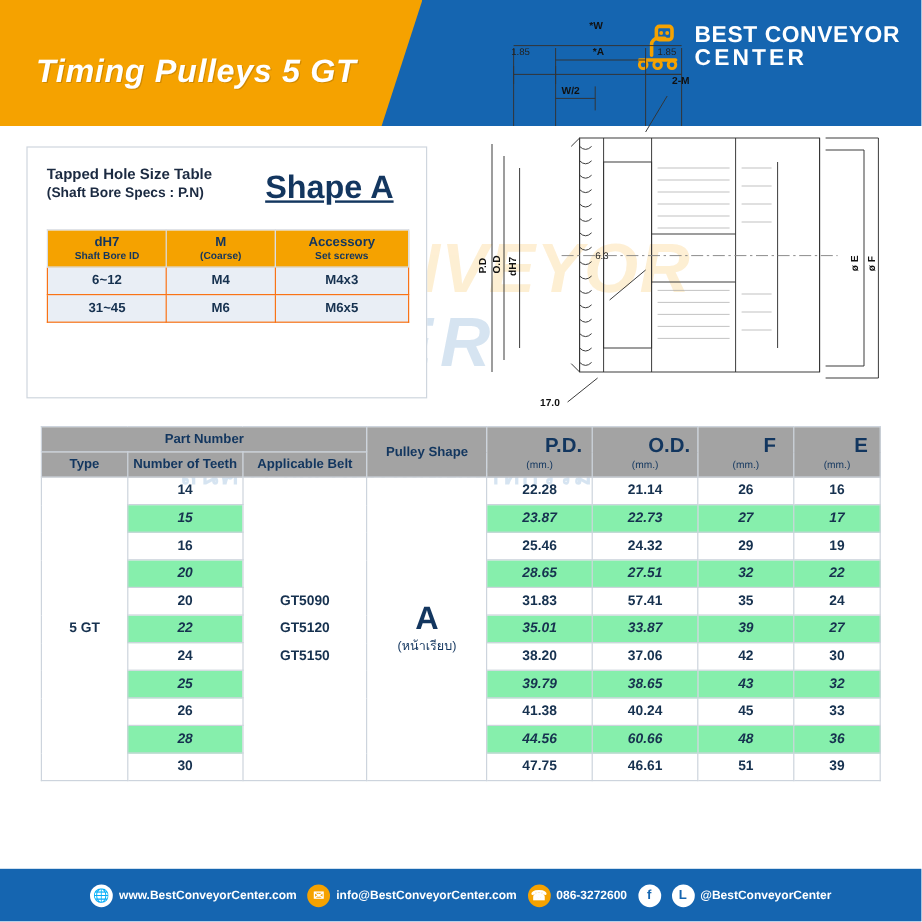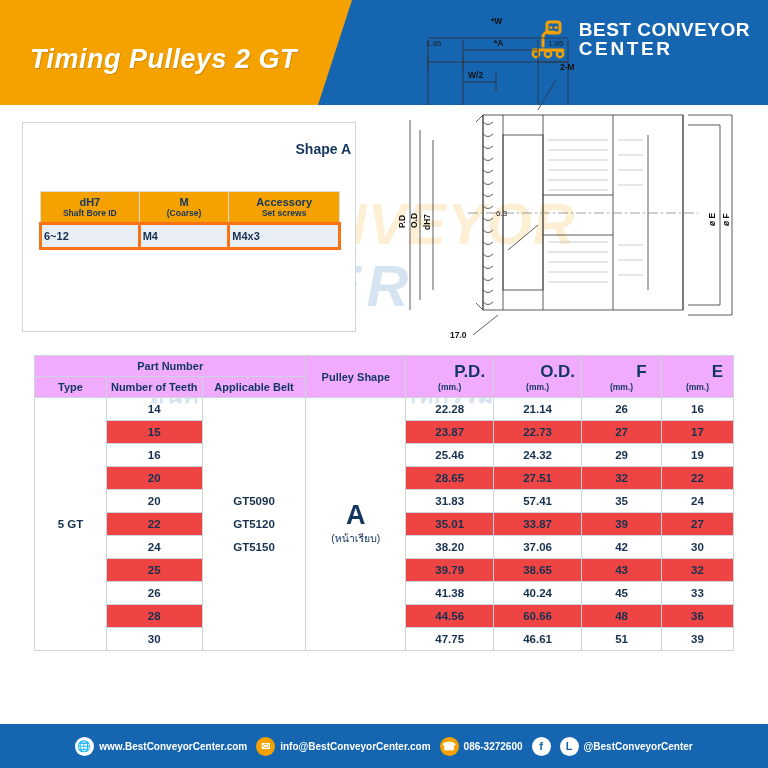--- a/index.html
+++ b/index.html
@@ -138,7 +138,7 @@
 
 <div class="header">
   <div class="header-ribbon"></div>
-  <div class="header-title">Timing Pulleys 2 GT</div>
+  <div class="header-title">Timing Pulleys 5 GT</div>
   <div class="brand">
     <div class="brand-logo">
       <svg width="46" height="46" viewBox="0 0 46 46">

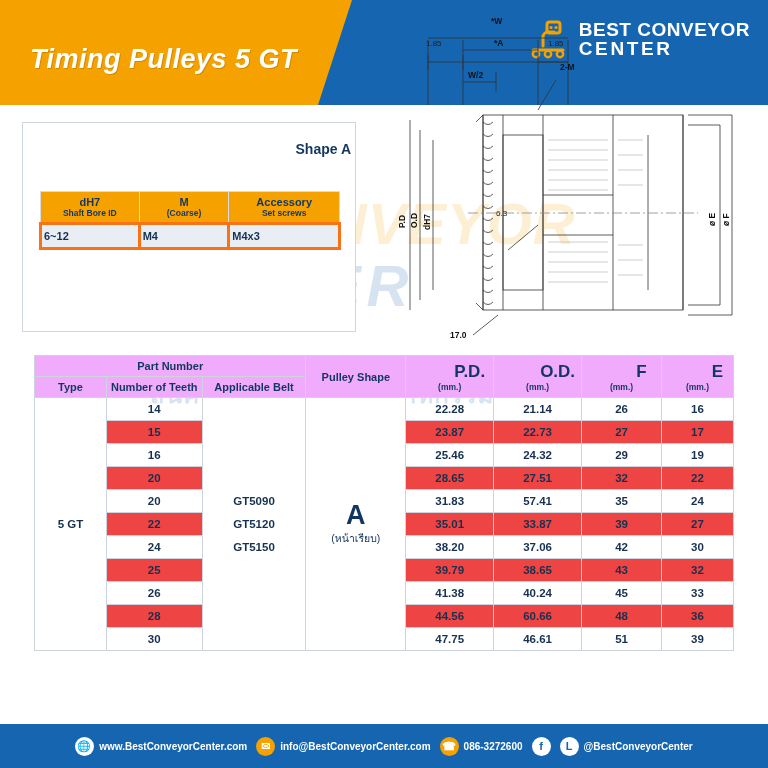--- a/index.html
+++ b/index.html
@@ -166,6 +166,10 @@
 </div>
 
 <div class="card">
+  <div class="card-title">
+    <div>Tapped Hole Size Table</div>
+    <div class="sub">(Shaft Bore Specs : P.N)</div>
+  </div>
   <div class="shape-a-label">Shape A</div>
 
   <table class="tapped">

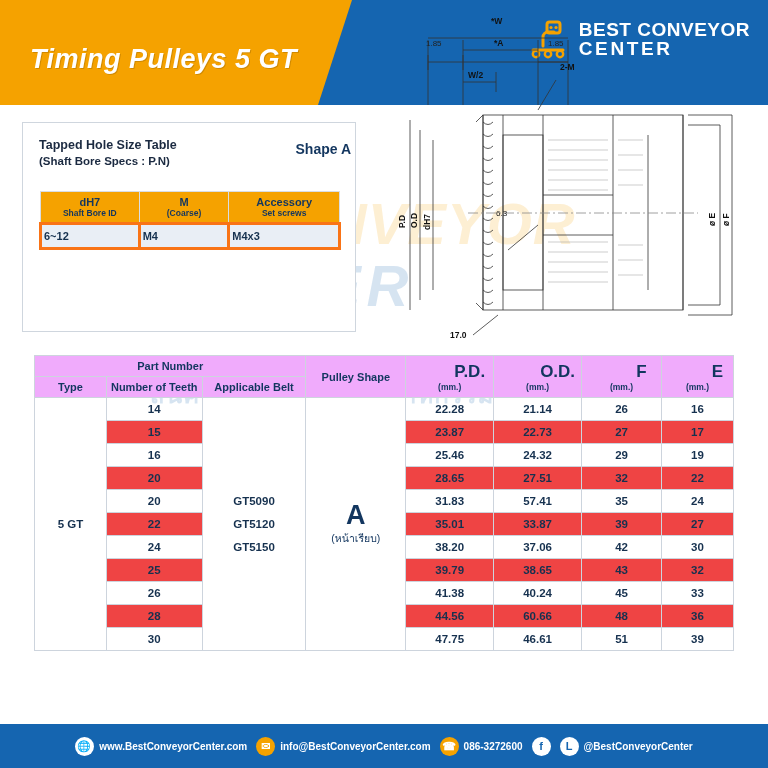--- a/index.html
+++ b/index.html
@@ -69,8 +69,8 @@
   }
   .card-title .sub { font-weight:bold; font-size:11.5px; }
   .shape-a-label {
-    position:absolute; right:4px; top:18px;
-    font-size:14px; font-weight:bold; color:#13365f;
+    position:absolute; right:27px; top:18px;
+    font-size:27px; font-weight:bold; color:#13365f;text-decoration:underline;
   }
   table.tapped {
     position:absolute; left:16px; top:68px;

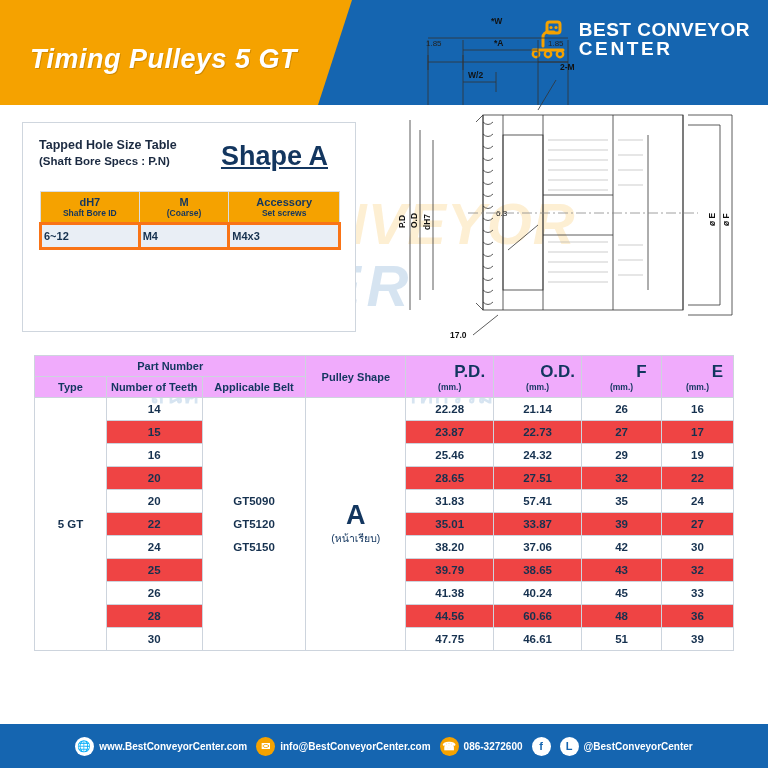--- a/index.html
+++ b/index.html
@@ -84,7 +84,7 @@
   }
   table.tapped th .tiny { font-size:8.5px; font-weight:bold; display:block; }
   table.tapped td {
-    border:3px solid #f97316; text-align:left; padding:5px 2px;
+    border:1px solid #f97316; text-align:center; padding:5px 2px;
     color:#16314f; font-size:11px; font-weight:bold;
   }
   table.tapped tr.alt td { background:#e9eef5; }

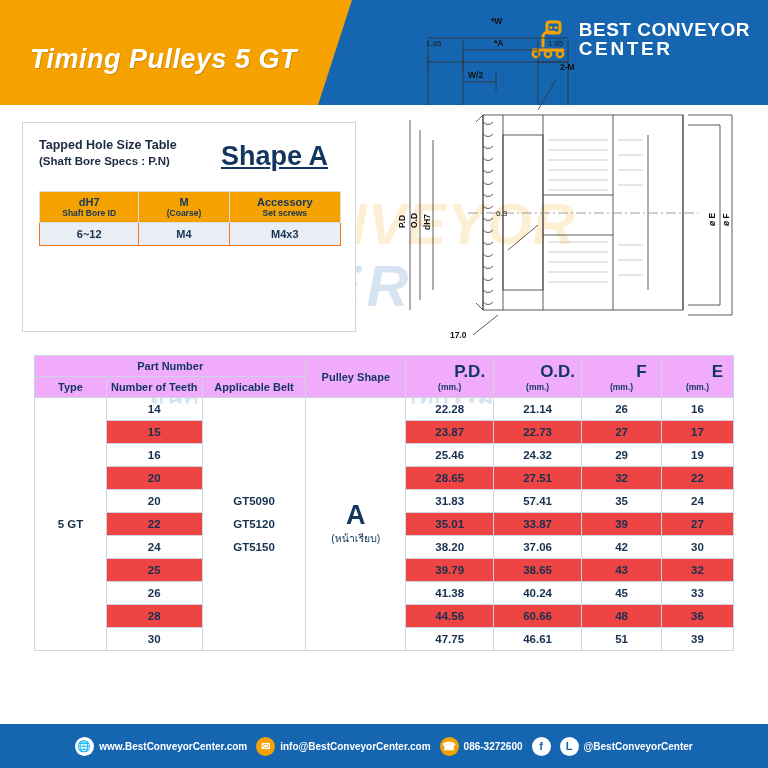--- a/index.html
+++ b/index.html
@@ -193,6 +193,11 @@
       <td>M4</td>
       <td>M4x3</td>
     </tr>
+    <tr class="alt">
+      <td>31~45</td>
+      <td>M6</td>
+      <td>M6x5</td>
+    </tr>
   </tbody>
     </table>
 </div>

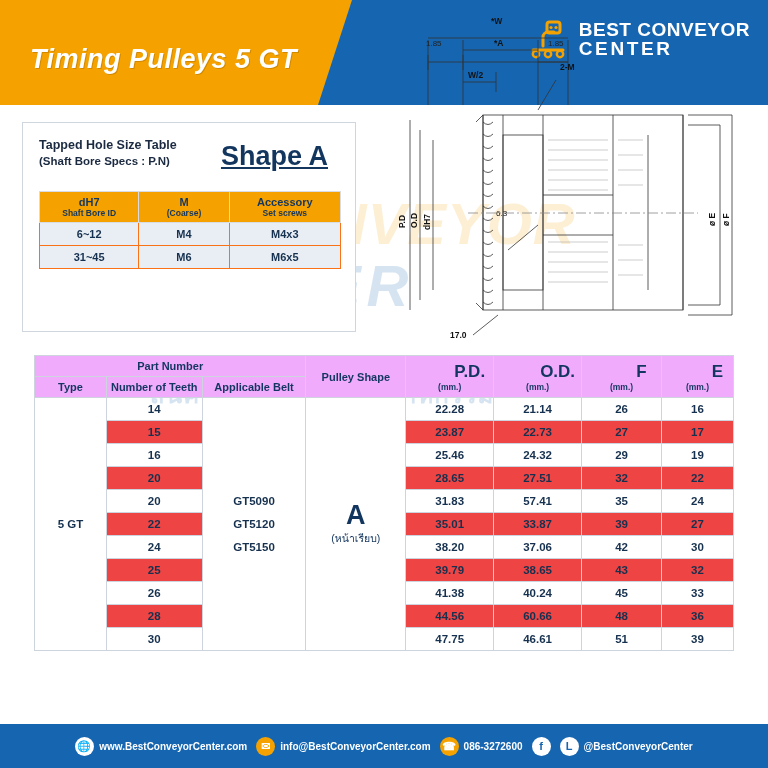--- a/index.html
+++ b/index.html
@@ -104,7 +104,7 @@
     border:1px solid #cdd4dd; text-align:center;
   }
   .maintable th.orange {
-    background:#f0abfc; color:#12365f; font-weight:bold; padding:4px 2px;
+    background:#a3a3a3; color:#12365f; font-weight:bold; padding:4px 2px;
   }
   .mt-head-big { font-size:17px; font-weight:bold; color:#12365f;margin-left:40px; }
   .mt-head-unit { font-size:8.5px; font-weight:bold; color:#12365f; display:block; }

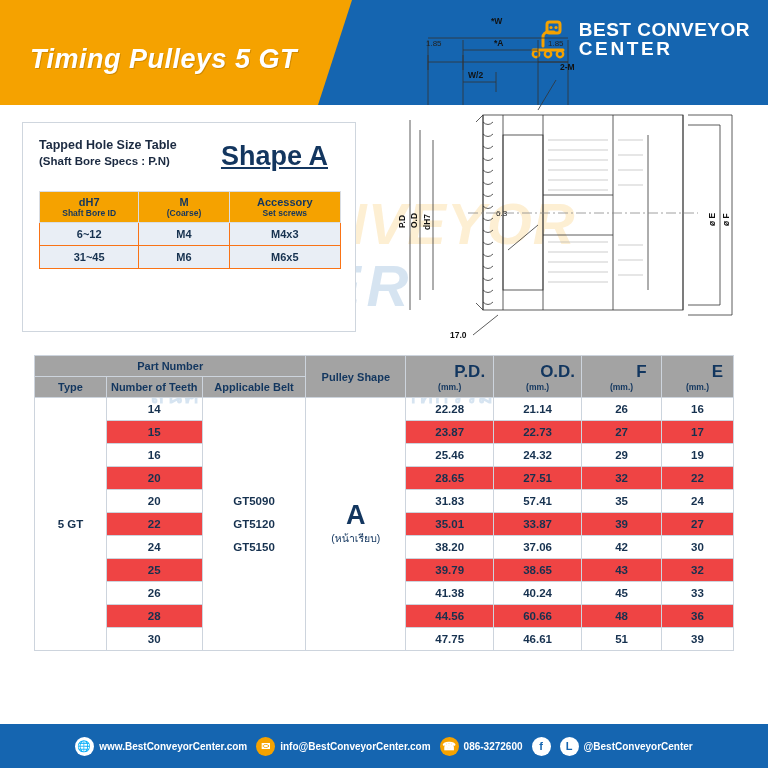--- a/index.html
+++ b/index.html
@@ -107,7 +107,7 @@
     background:#a3a3a3; color:#12365f; font-weight:bold; padding:4px 2px;
   }
   .mt-head-big { font-size:17px; font-weight:bold; color:#12365f;margin-left:40px; }
-  .mt-head-unit { font-size:8.5px; font-weight:bold; color:#12365f; display:block; }
+  .mt-head-unit { font-size:8.5px; font-weight:normal; color:#12365f; display:block; }
   .maintable td {
     padding:5px 2px; color:#16314f; font-weight:bold; font-size:11.5px;
   }

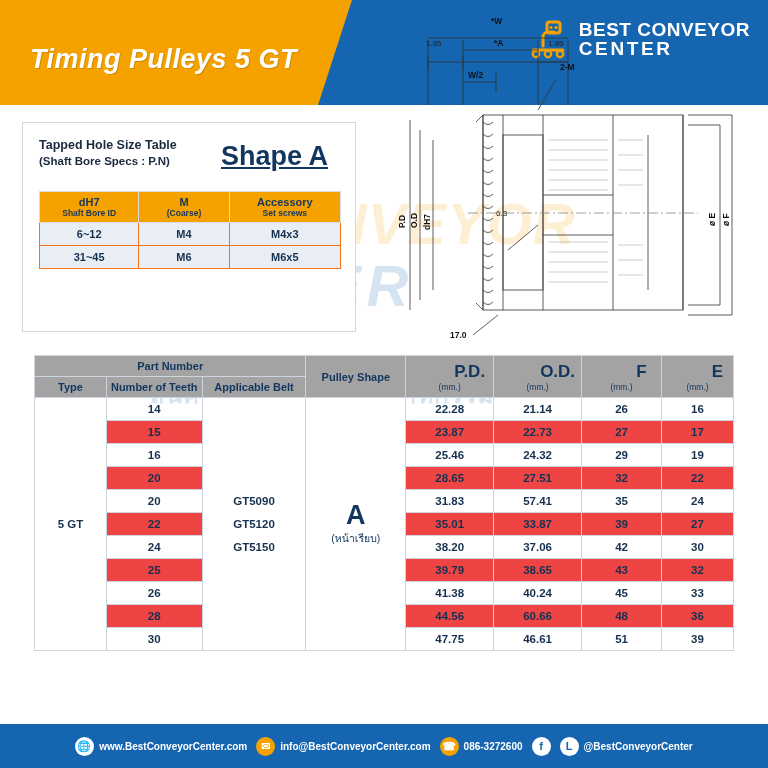--- a/index.html
+++ b/index.html
@@ -111,7 +111,7 @@
   .maintable td {
     padding:5px 2px; color:#16314f; font-weight:bold; font-size:11.5px;
   }
-  .maintable tr.alt td { background:#ef4444; }
+  .maintable tr.alt td { background:#86efac;font-style:italic; }
   .type-cell { font-size:19px; font-weight:bold; color:#13365f; background:#ffffff !important;}
   .belt-cell { font-size:13.5px; font-weight:bold; color:#13365f; background:#ffffff !important; line-height:2.0;}
   .shape-cell { background:#ffffff !important; }

